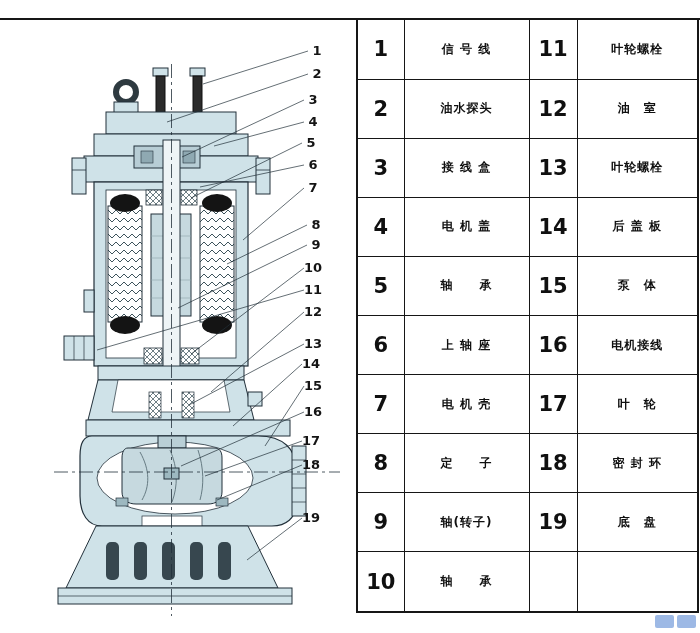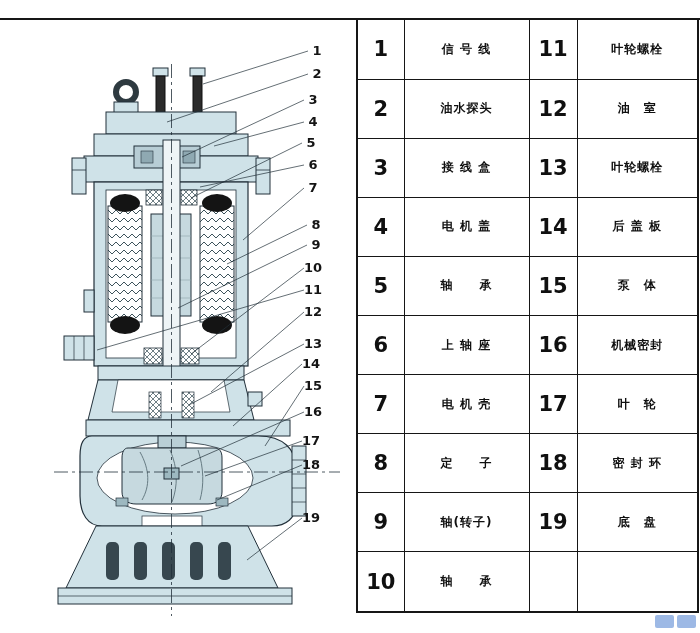--- a/index.html
+++ b/index.html
@@ -254,7 +254,7 @@
         <td class="num">6</td>
         <td class="name">上 轴 座</td>
         <td class="num">16</td>
-        <td class="name">机械密封</td>
+        <td class="name">电机接线</td>
       </tr>
       <tr>
         <td class="num">7</td>

